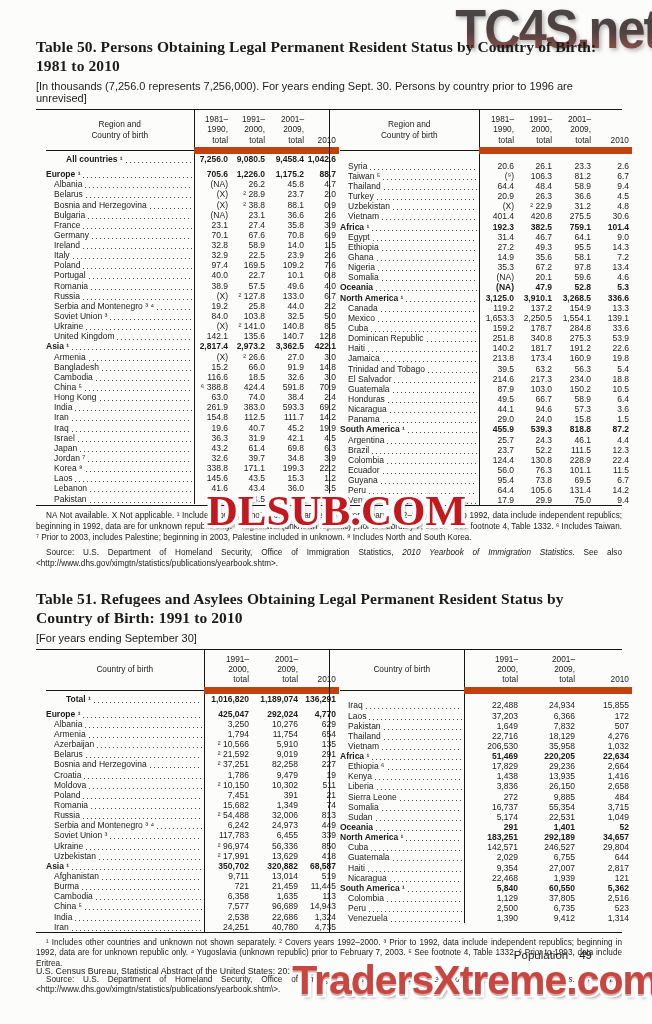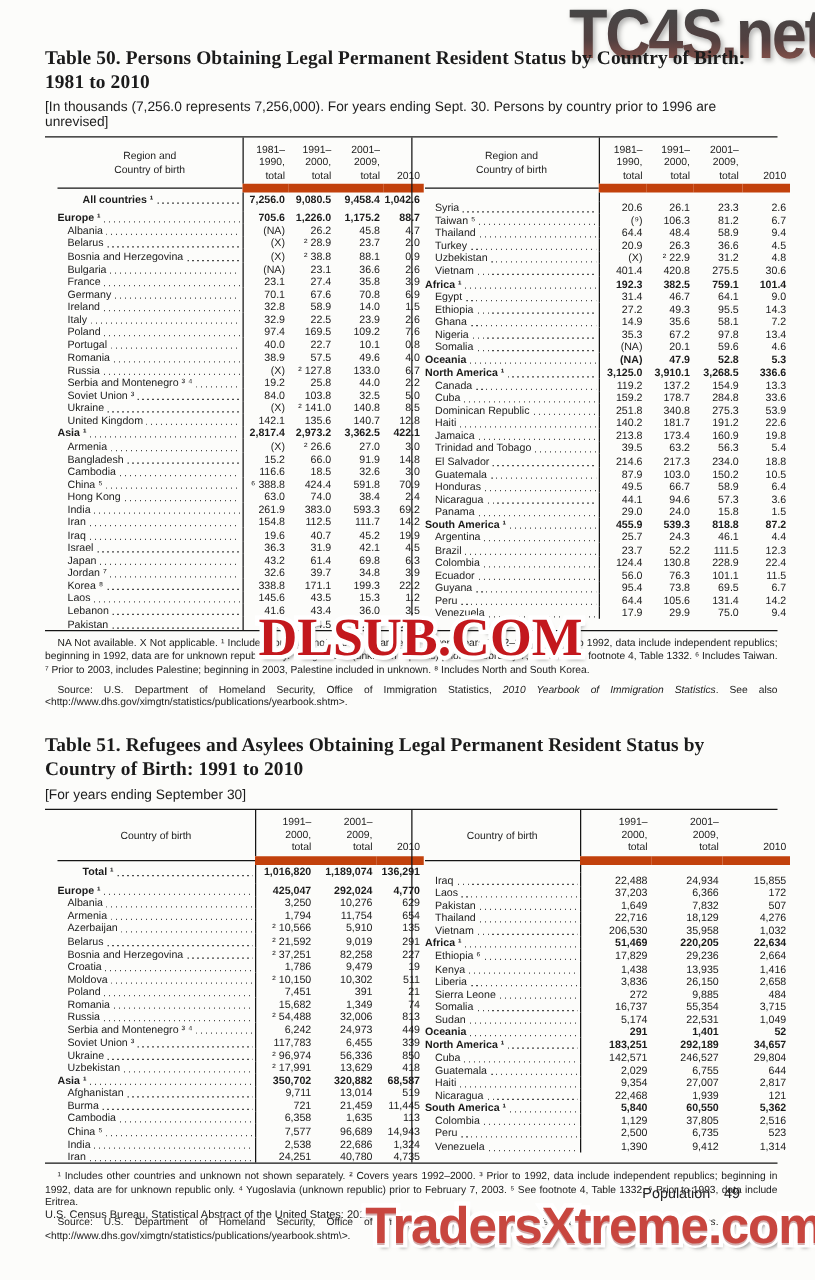--- a/index.html
+++ b/index.html
@@ -730,6 +730,18 @@
               <tr>
                 <td class="lbl ind">
                   <div class="lblrow">
+                    <span class="nm">Mexico</span>
+                    <span class="leader"></span>
+                  </div>
+                </td>
+                <td class="num">1,653.3</td>
+                <td class="num">2,250.5</td>
+                <td class="num">1,554.1</td>
+                <td class="num">139.1</td>
+              </tr>
+              <tr>
+                <td class="lbl ind">
+                  <div class="lblrow">
                     <span class="nm">Cuba</span>
                     <span class="leader"></span>
                   </div>

